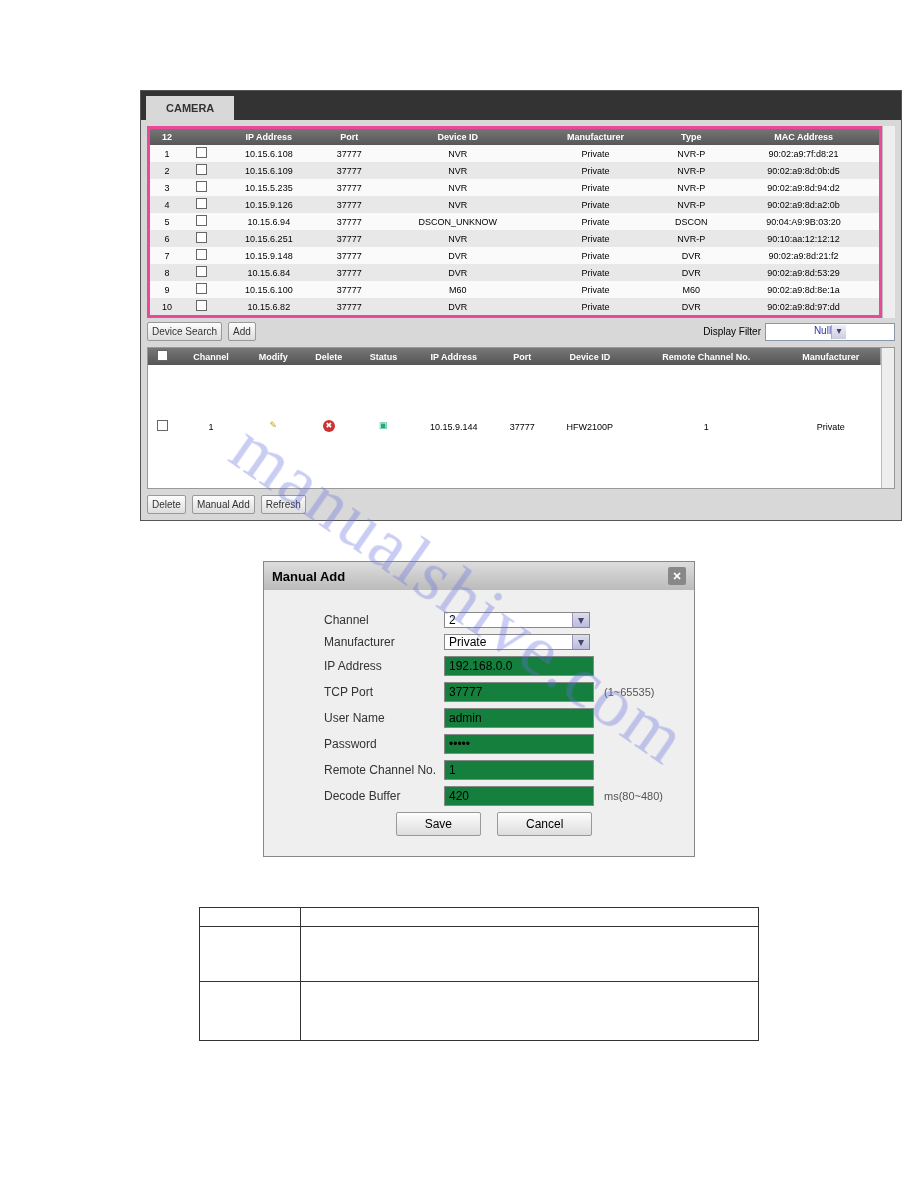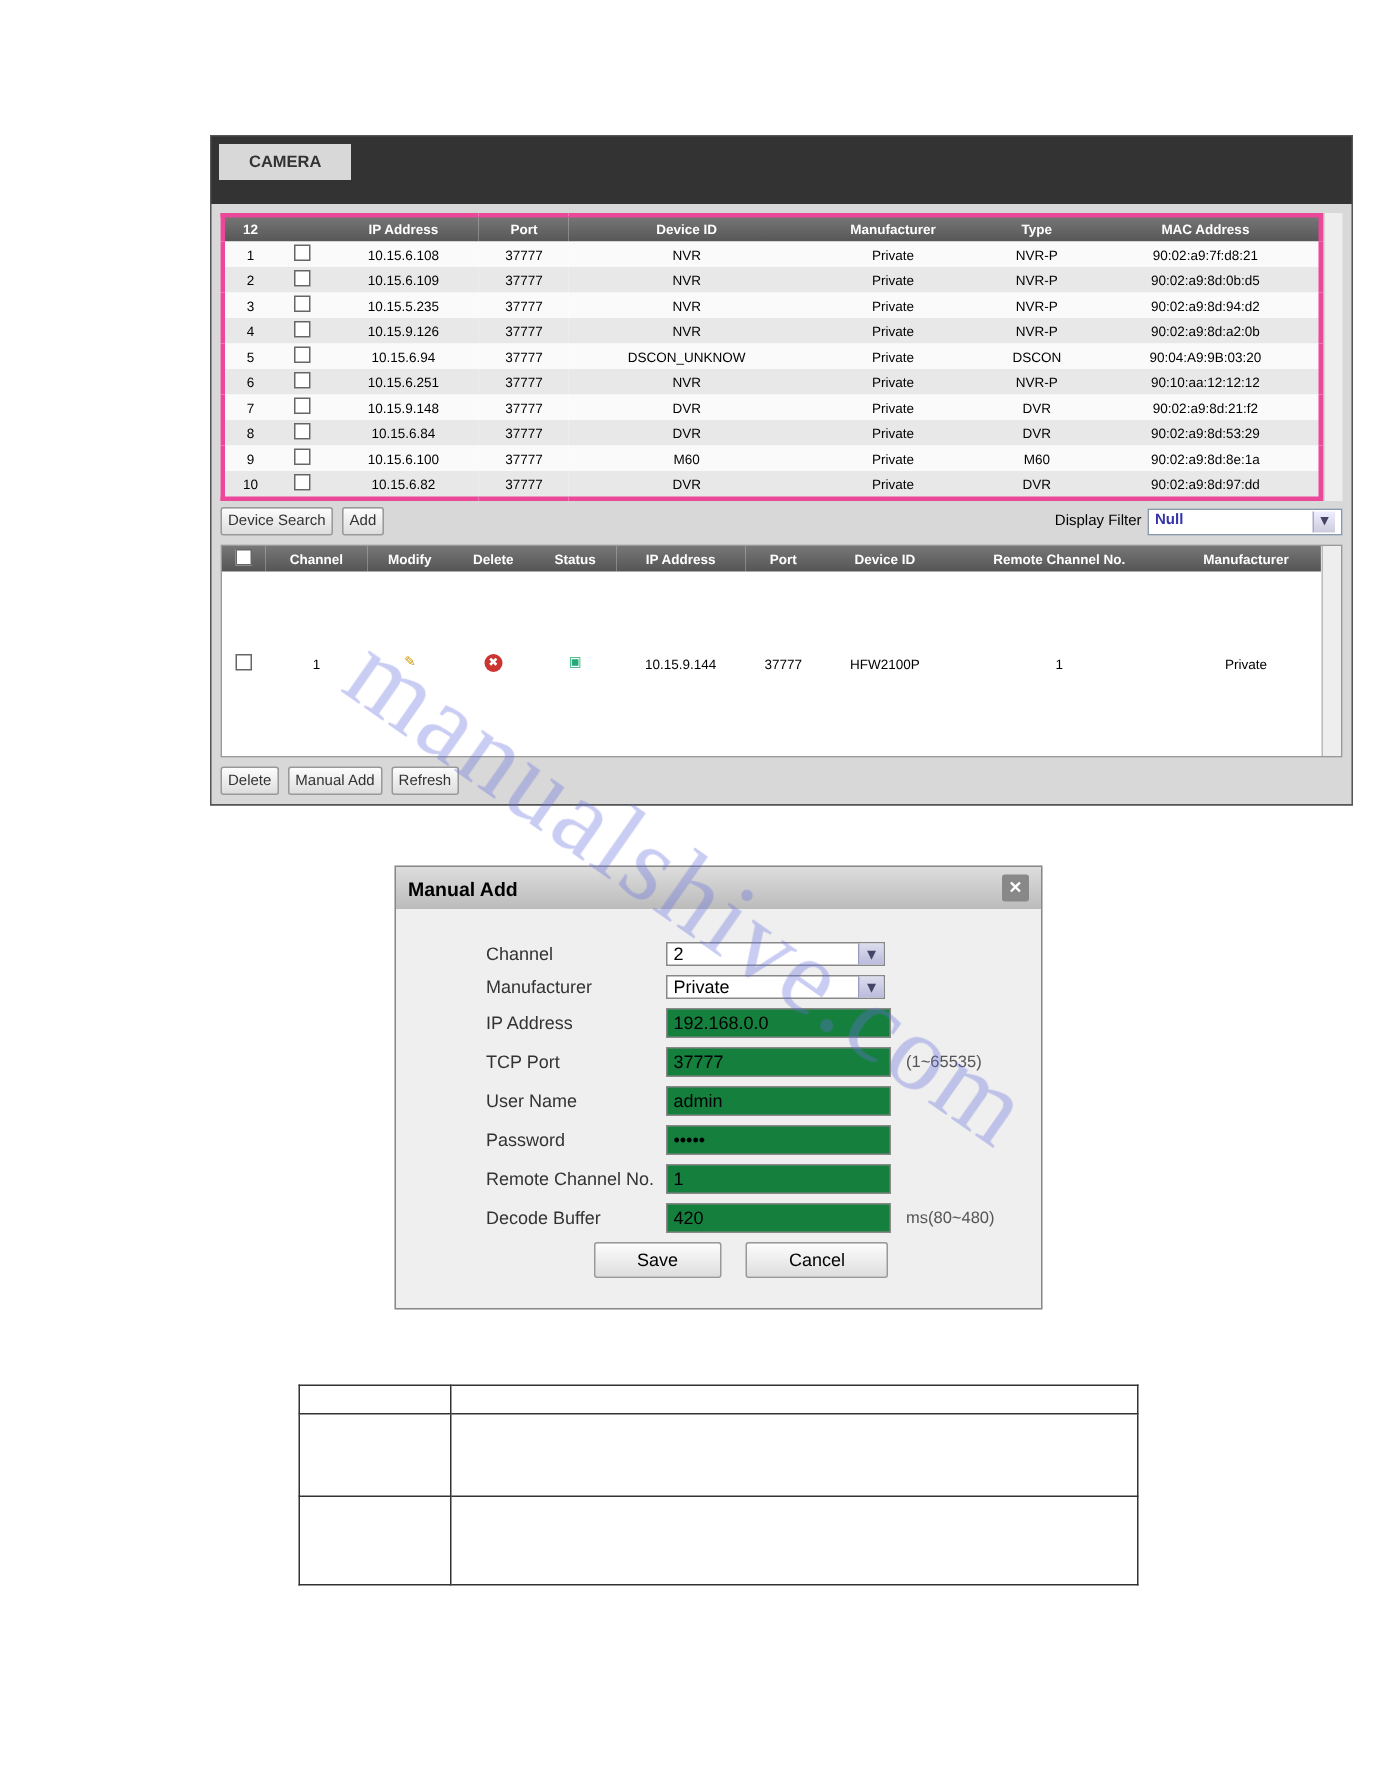--- a/index.html
+++ b/index.html
@@ -6,7 +6,7 @@
 .page { width: 918px; margin: 0 auto; }
 
 .camera-panel { margin: 70px 0 40px 120px; width: 760px; border: 1px solid #555; background: #444; }
-.tab-row { background: #333; padding: 5px 5px 16px 5px; }
+.tab-row { background: #333; padding: 5px 5px 0 5px; }
 .tab { display: inline-block; background: #d8d8d8; color: #333; font-weight: bold; padding: 6px 20px; font-size: 11px; }
 .panel-body { background: #d8d8d8; padding: 6px; }
 .search-table { width: 100%; border-collapse: collapse; font-size: 9px; background: #fff; border: 3px solid #ec4899; }

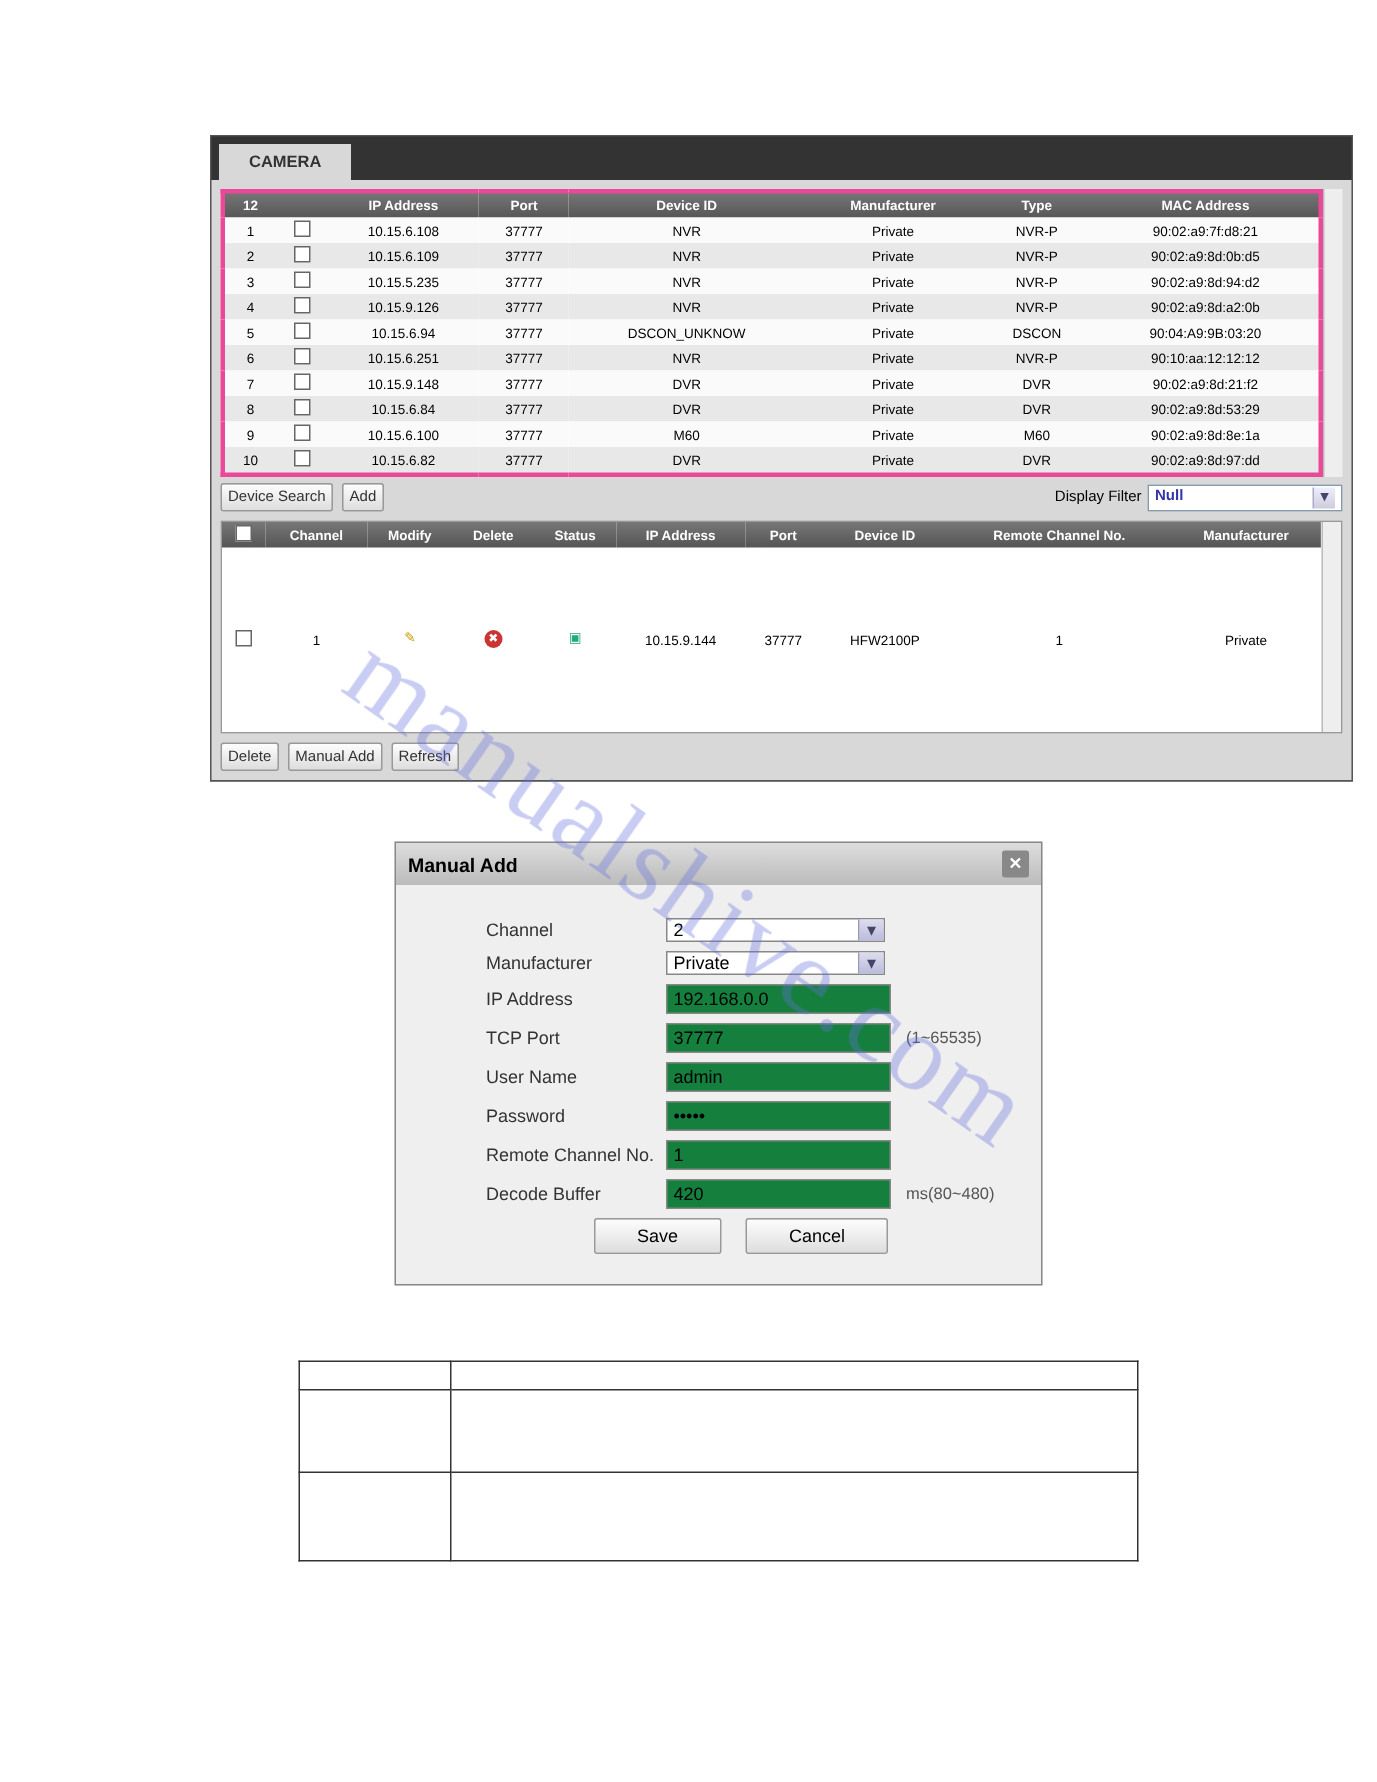--- a/index.html
+++ b/index.html
@@ -19,7 +19,7 @@
 .btn { background: linear-gradient(#fdfdfd,#ddd); border: 1px solid #999; padding: 3px 4px; font-size: 10px; color:#333; display:inline-block; cursor:pointer; border-radius:2px; }
 .btn-row { margin: 4px 0 6px; display: flex; align-items: center; }
 .btn-row .right { margin-left: auto; display:flex; align-items:center; gap:4px; }
-.filter-select { width:120px; border:1px solid #89a; font-size:10px; color:#33a; padding:1px 4px; display:flex; justify-content:space-between; background:#fff;font-weight:bold; }
+.filter-select { width:120px; border:1px solid #89a; font-size:10px; color:#33a; padding:1px 4px; display:flex; justify-content:center; background:#fff; }
 .filter-arrow { width:14px; height:14px; background:linear-gradient(#eef,#ccd); border-left:1px solid #aac; text-align:center; color:#446; }
 
 .added-wrap { border:1px solid #999; height:140px; background:#fff; overflow:hidden; display:flex; }

